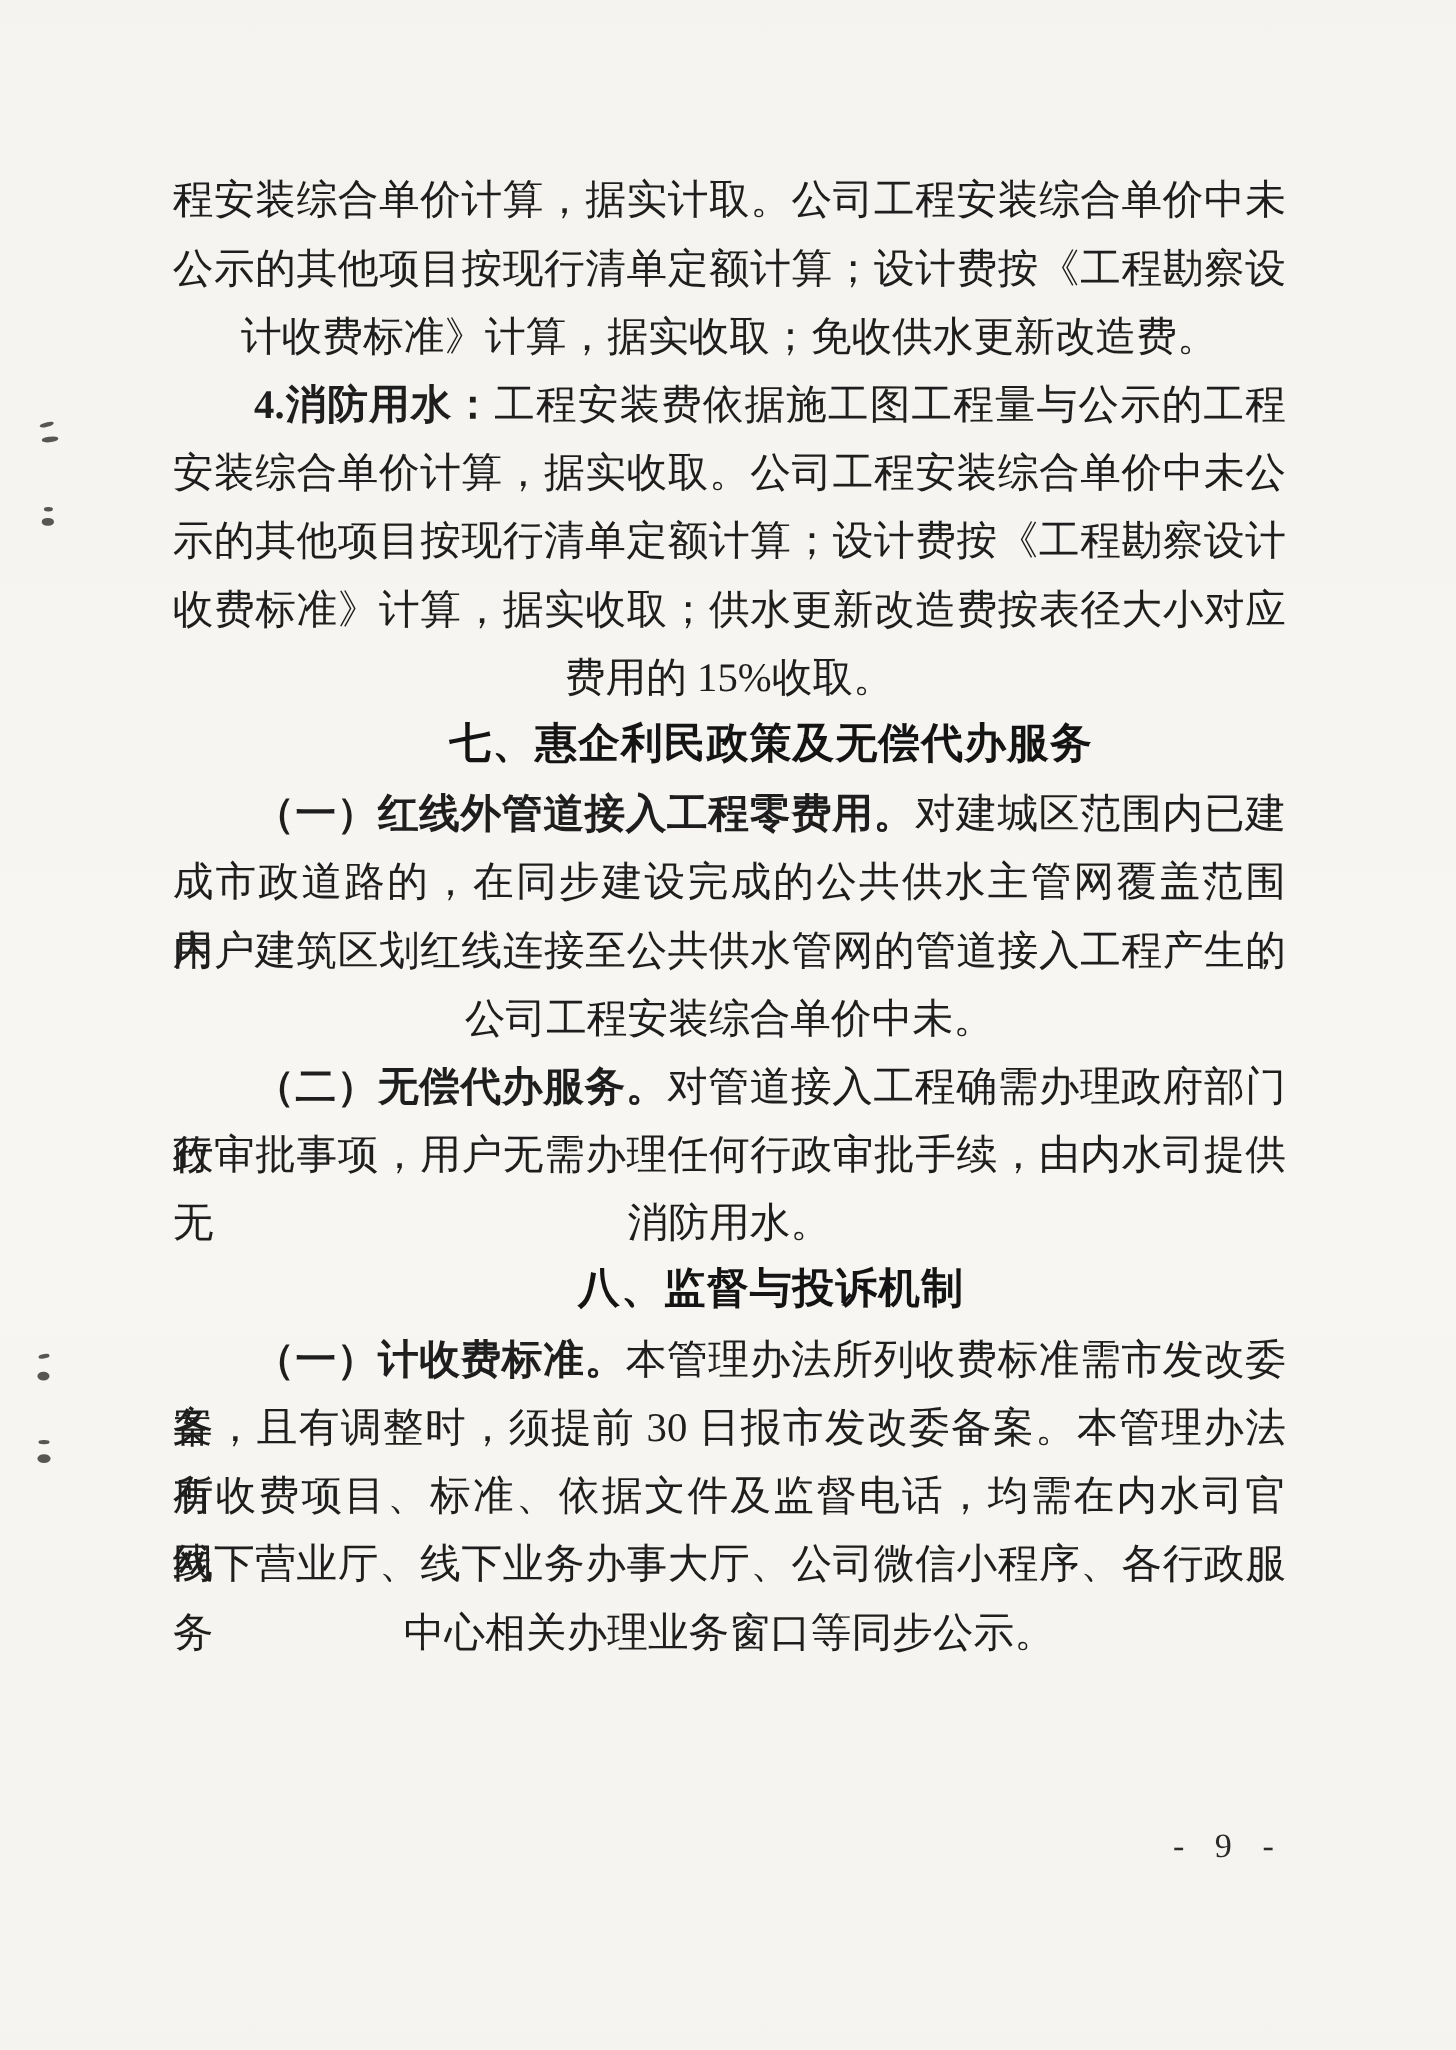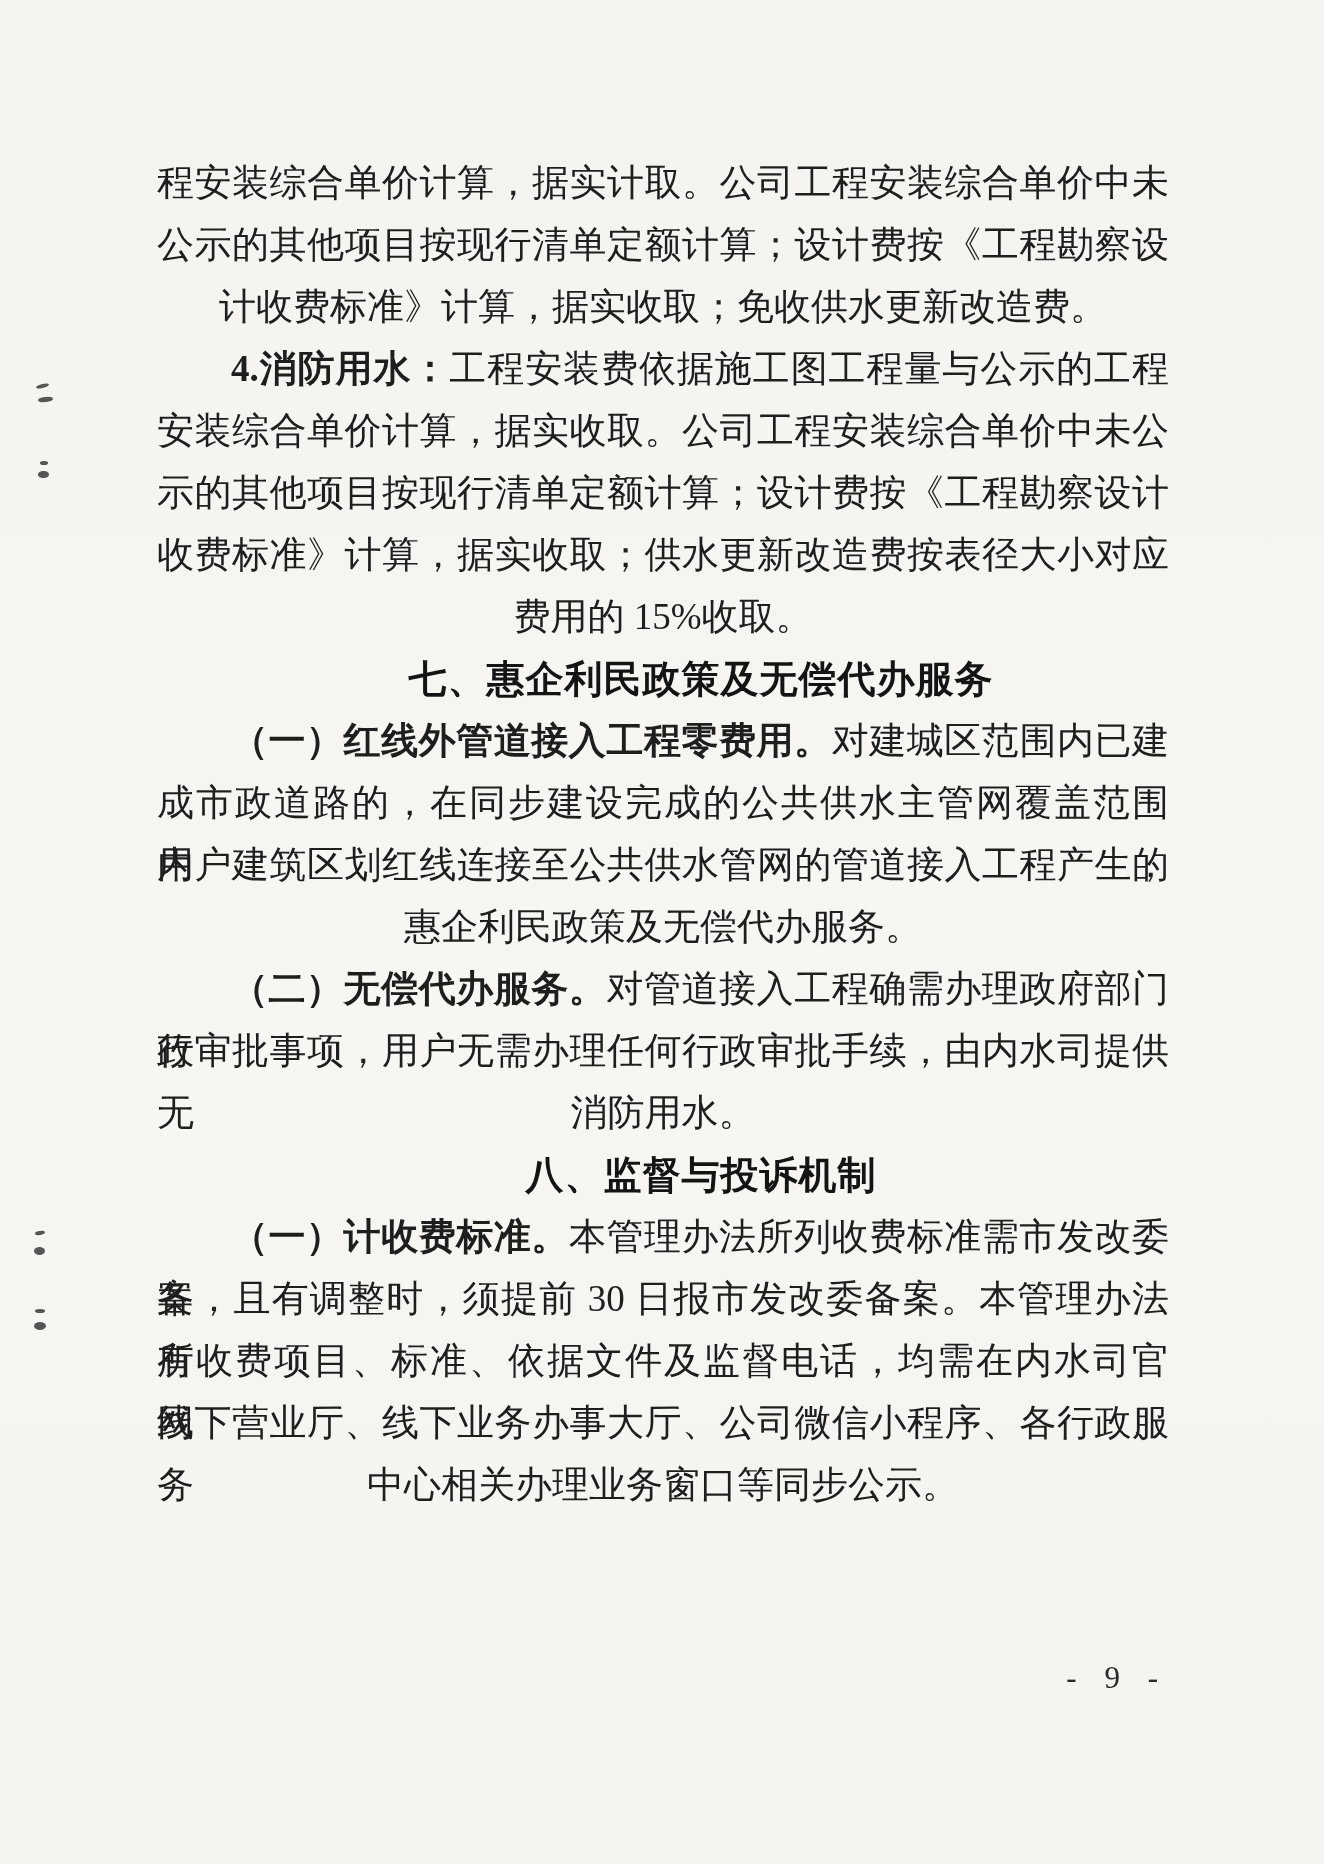--- a/index.html
+++ b/index.html
@@ -37,7 +37,7 @@
   .indent { text-indent: 2em; }
   .lead { font-weight: 700; }
   .heading {
-    font-family: Liberation Sans, sans-serif;
+    font-family: Liberation Mono, monospace;
     font-weight: 700;
     text-indent: 2em;
     font-size: 38px;

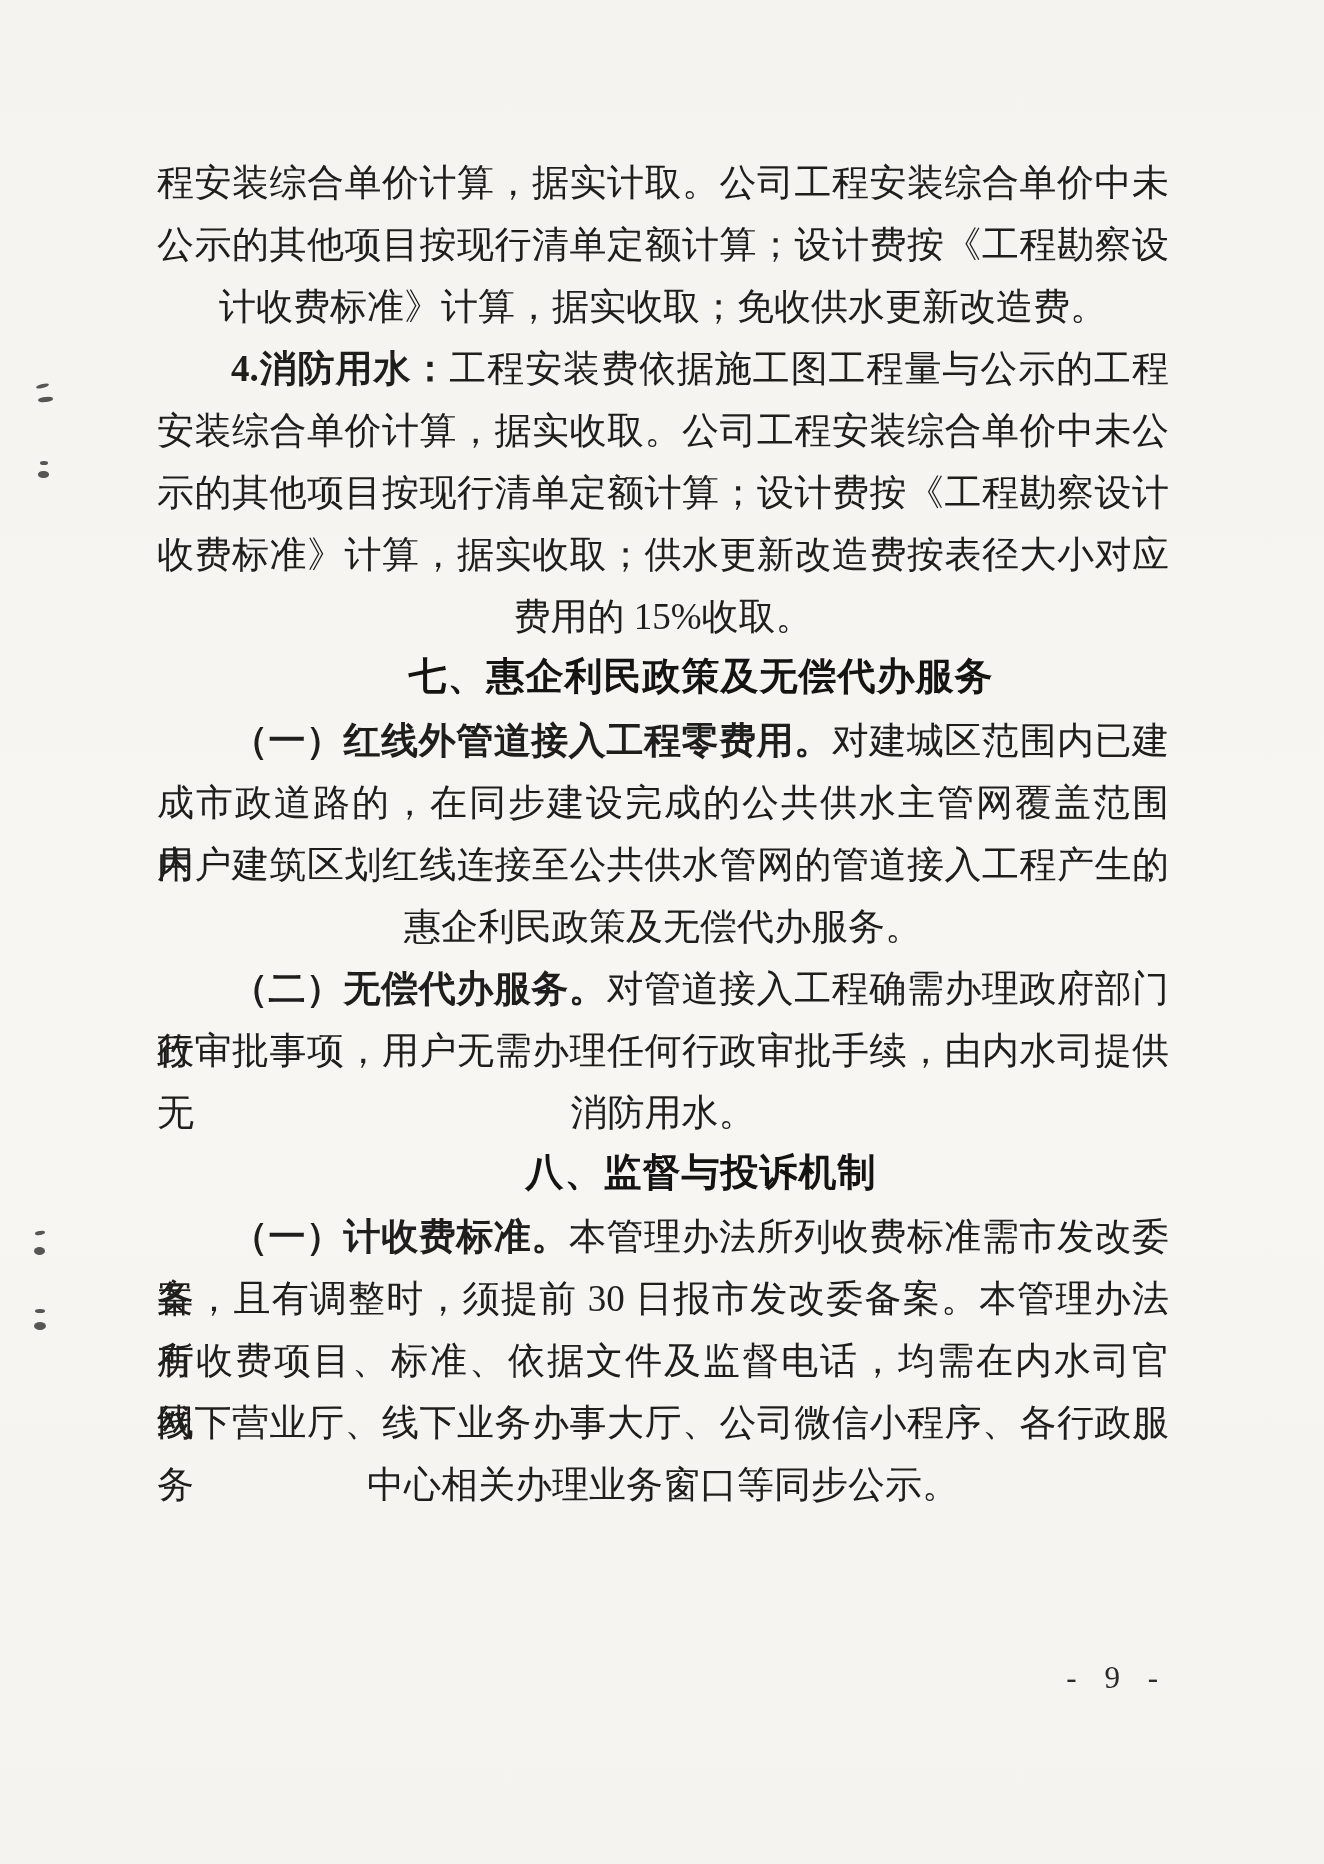--- a/index.html
+++ b/index.html
@@ -97,7 +97,7 @@
     <div class="line full indent"><span class="lead">（一）红线外管道接入工程零费用。</span><span>对建城区范围内已建</span></div>
     <div class="line full">成市政道路的，在同步建设完成的公共供水主管网覆盖范围内，</div>
     <div class="line full">用户建筑区划红线连接至公共供水管网的管道接入工程产生的</div>
-    <div class="line end">惠企利民政策及无偿代办服务。</div>
+    <div class="line end">公司工程安装综合单价中未。</div>
 
     <div class="line full indent"><span class="lead">（二）无偿代办服务。</span><span>对管道接入工程确需办理政府部门行</span></div>
     <div class="line full">政审批事项，用户无需办理任何行政审批手续，由内水司提供无</div>

